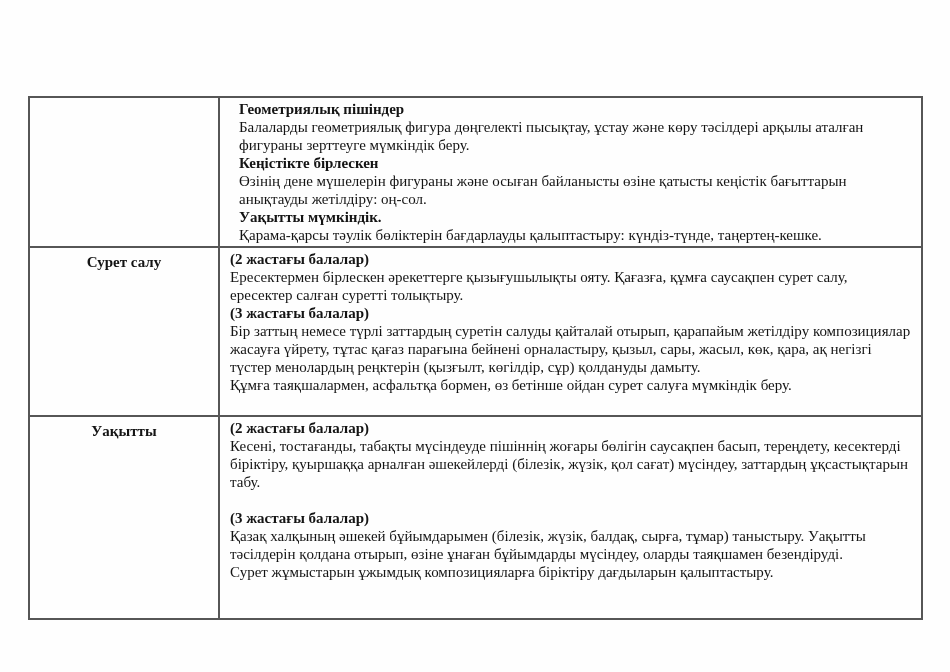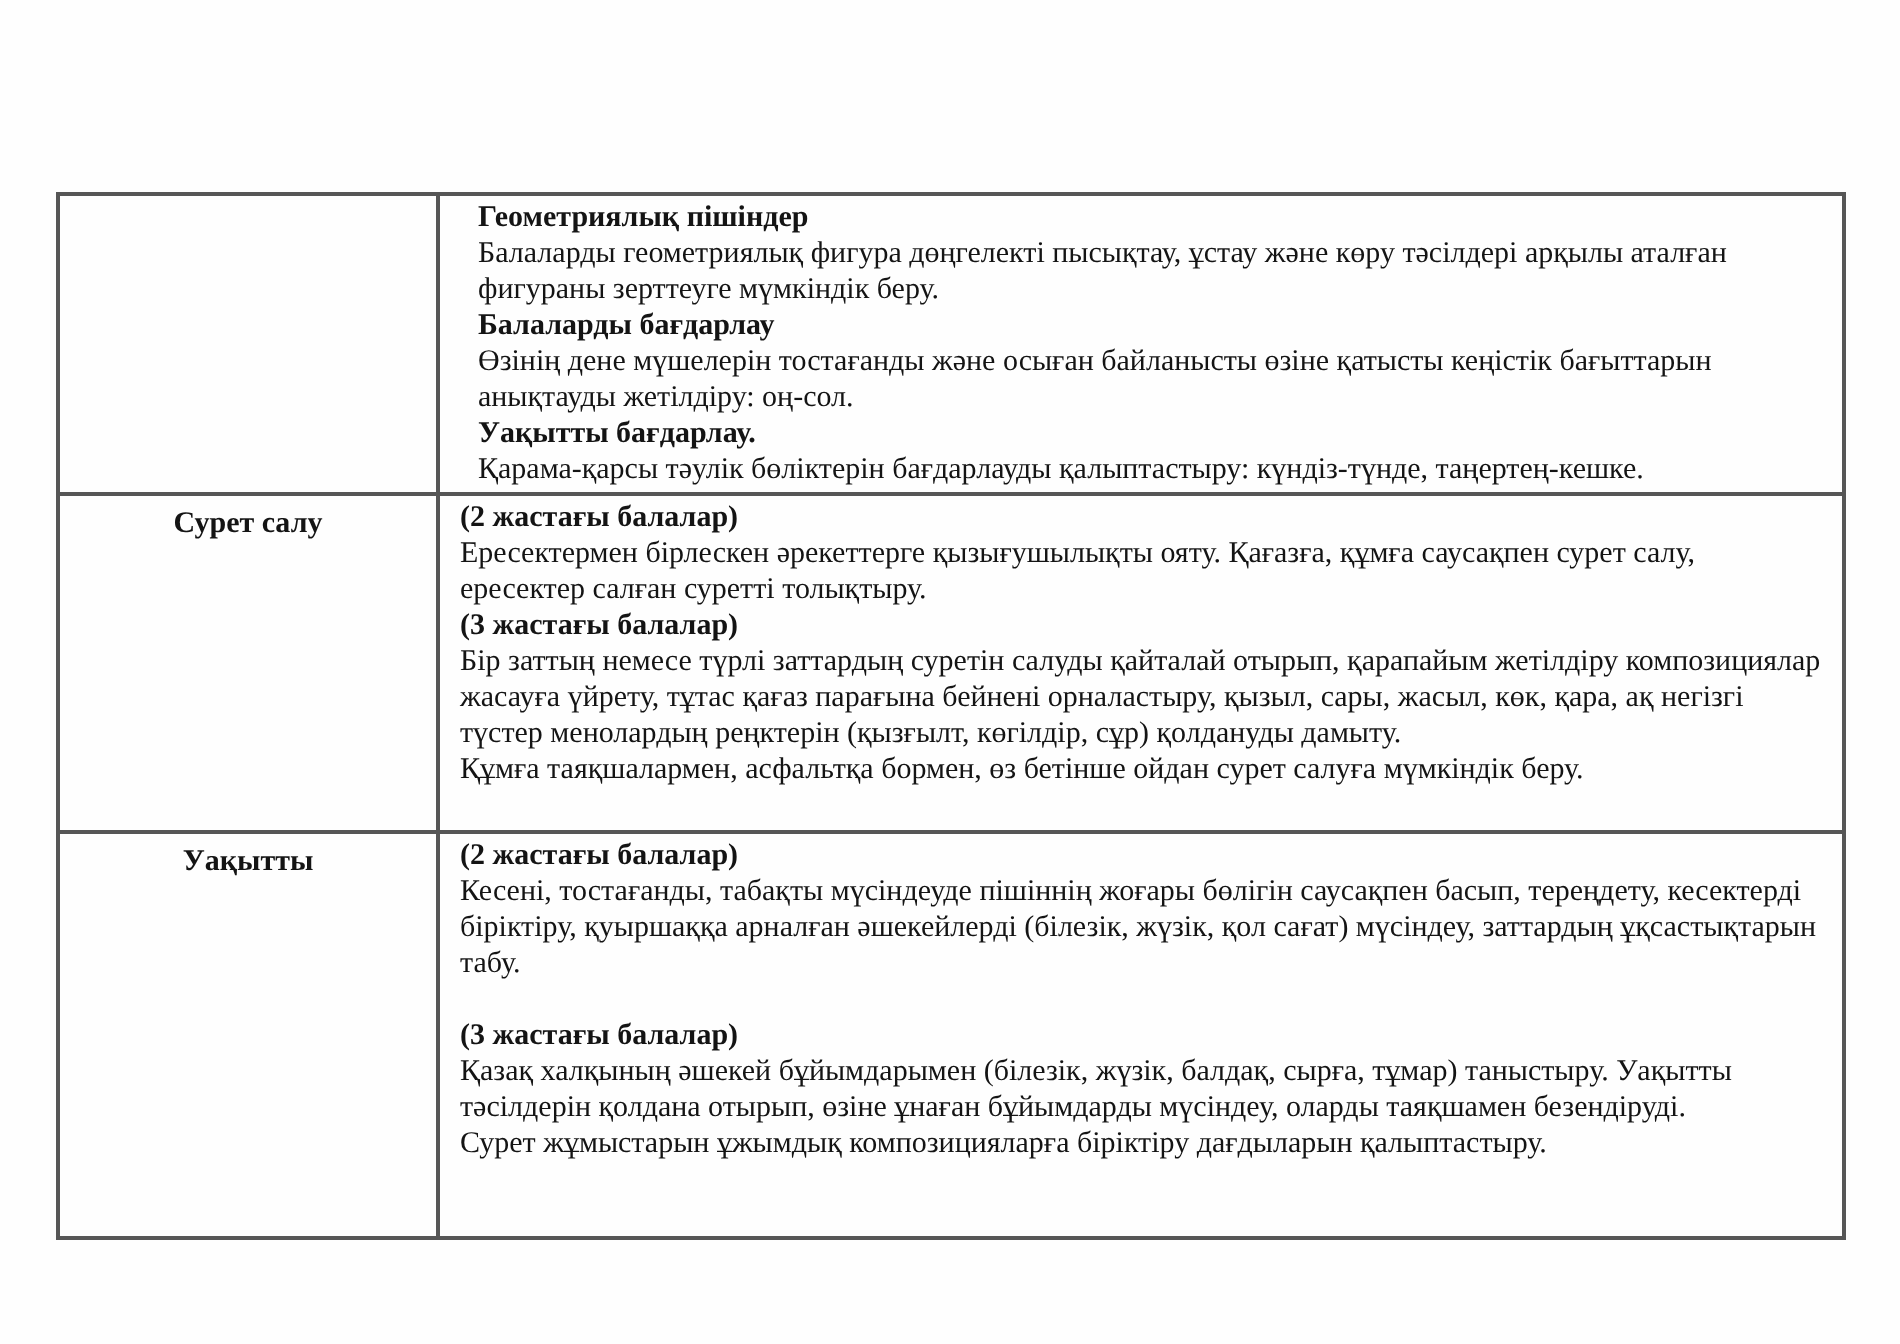--- a/index.html
+++ b/index.html
@@ -76,7 +76,7 @@
       <td class="col-content">
         <p class="b">Геометриялық пішіндер</p>
         <p>Балаларды геометриялық фигура дөңгелекті пысықтау, ұстау және көру тәсілдері арқылы аталған фигураны зерттеуге мүмкіндік беру.</p>
-        <p class="b">Балаларды бағдарлау</p>
+        <p class="b">Кеңістікте бірлескен</p>
         <p>Өзінің дене мүшелерін тостағанды және осыған байланысты өзіне қатысты кеңістік бағыттарын анықтауды жетілдіру: оң-сол.</p>
         <p class="b">Уақытты бағдарлау.</p>
         <p>Қарама-қарсы тәулік бөліктерін бағдарлауды қалыптастыру: күндіз-түнде, таңертең-кешке.</p>

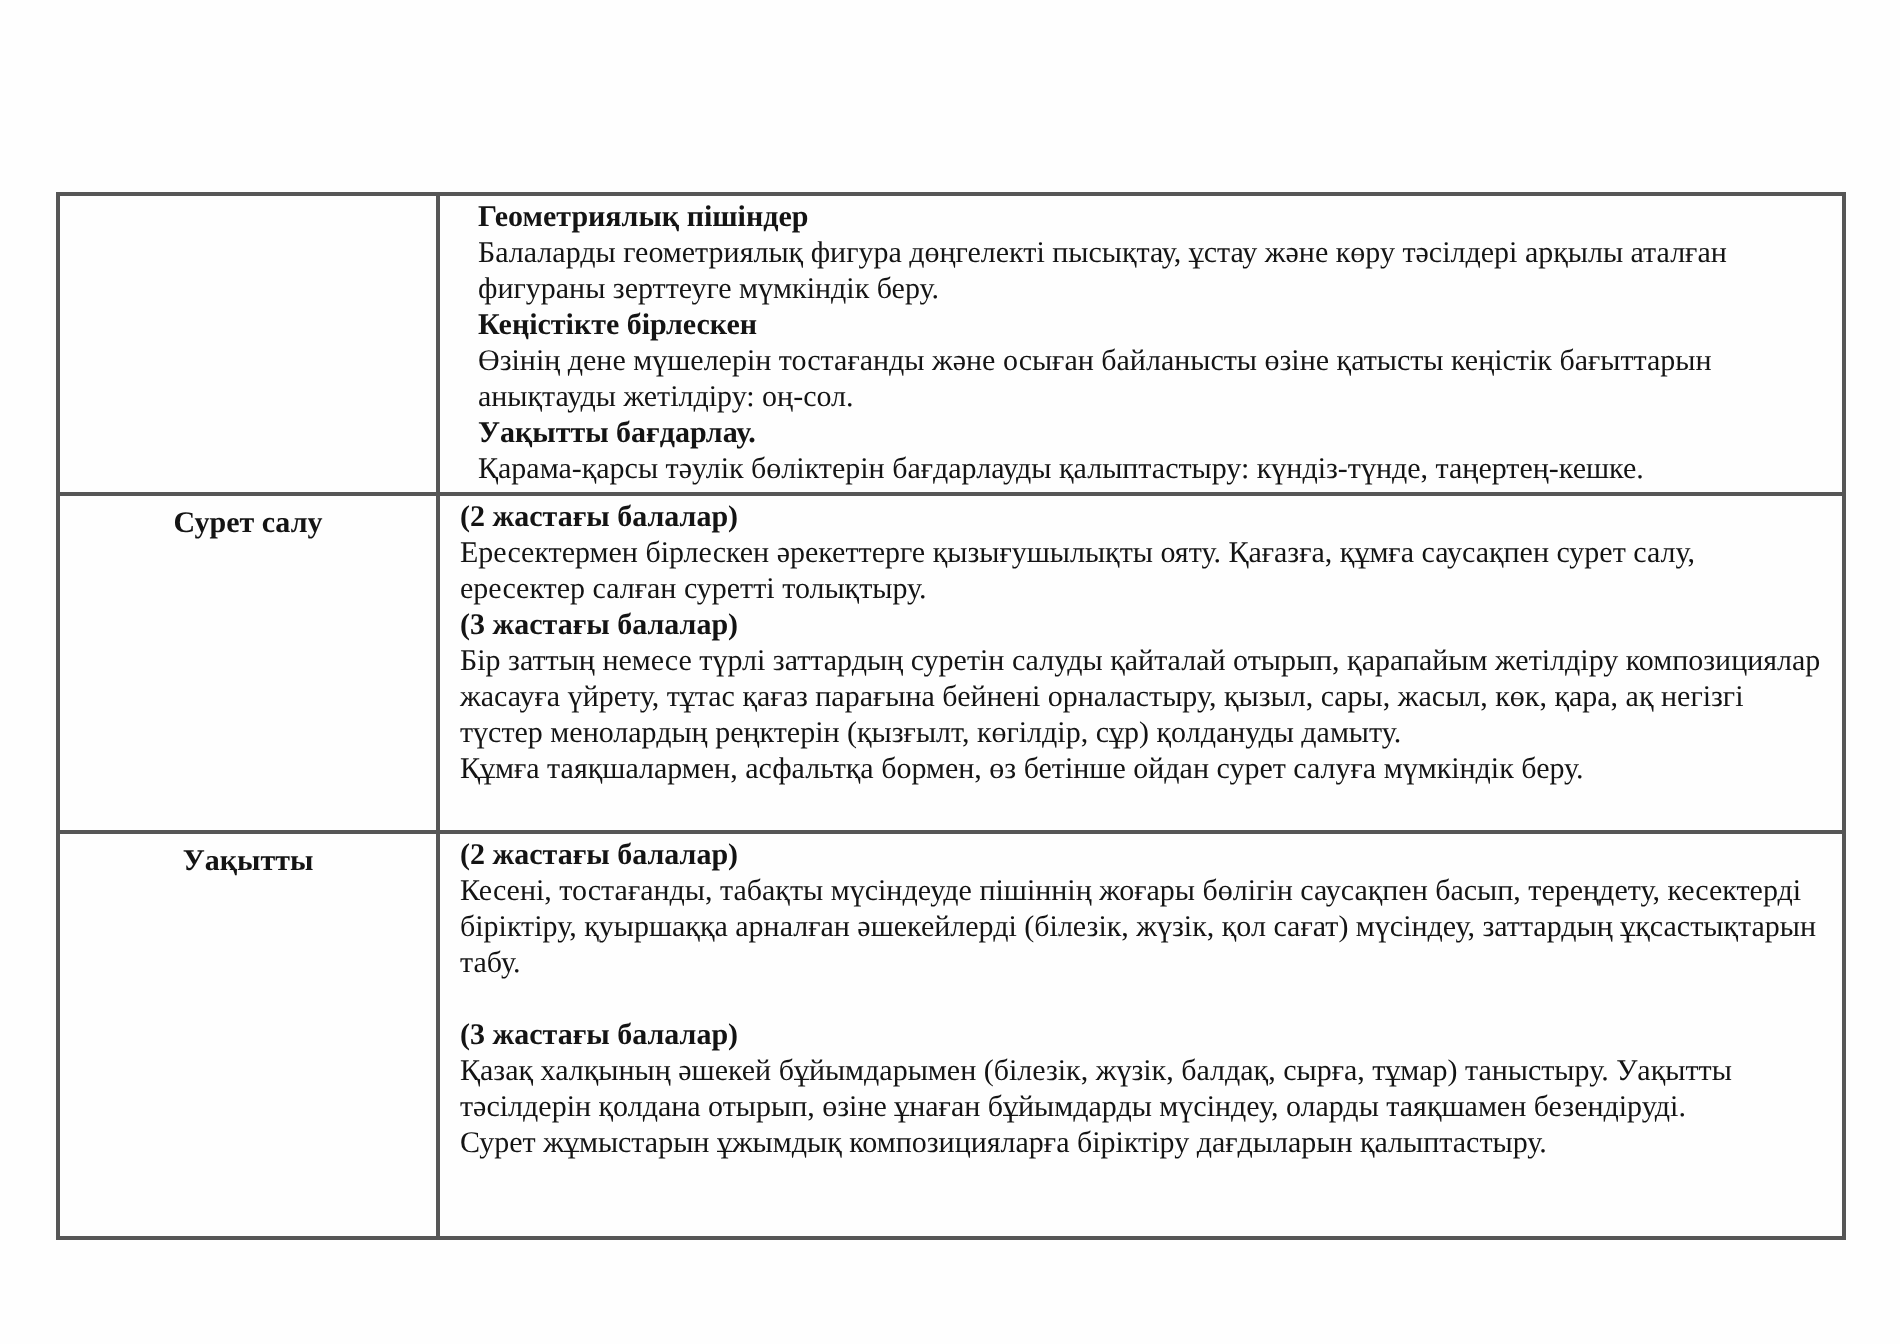--- a/index.html
+++ b/index.html
@@ -77,7 +77,7 @@
         <p class="b">Геометриялық пішіндер</p>
         <p>Балаларды геометриялық фигура дөңгелекті пысықтау, ұстау және көру тәсілдері арқылы аталған фигураны зерттеуге мүмкіндік беру.</p>
         <p class="b">Кеңістікте бірлескен</p>
-        <p>Өзінің дене мүшелерін тостағанды және осыған байланысты өзіне қатысты кеңістік бағыттарын анықтауды жетілдіру: оң-сол.</p>
+        <p>Өзінің дене мүшелерін фигураны және осыған байланысты өзіне қатысты кеңістік бағыттарын анықтауды жетілдіру: оң-сол.</p>
         <p class="b">Уақытты бағдарлау.</p>
         <p>Қарама-қарсы тәулік бөліктерін бағдарлауды қалыптастыру: күндіз-түнде, таңертең-кешке.</p>
       </td>

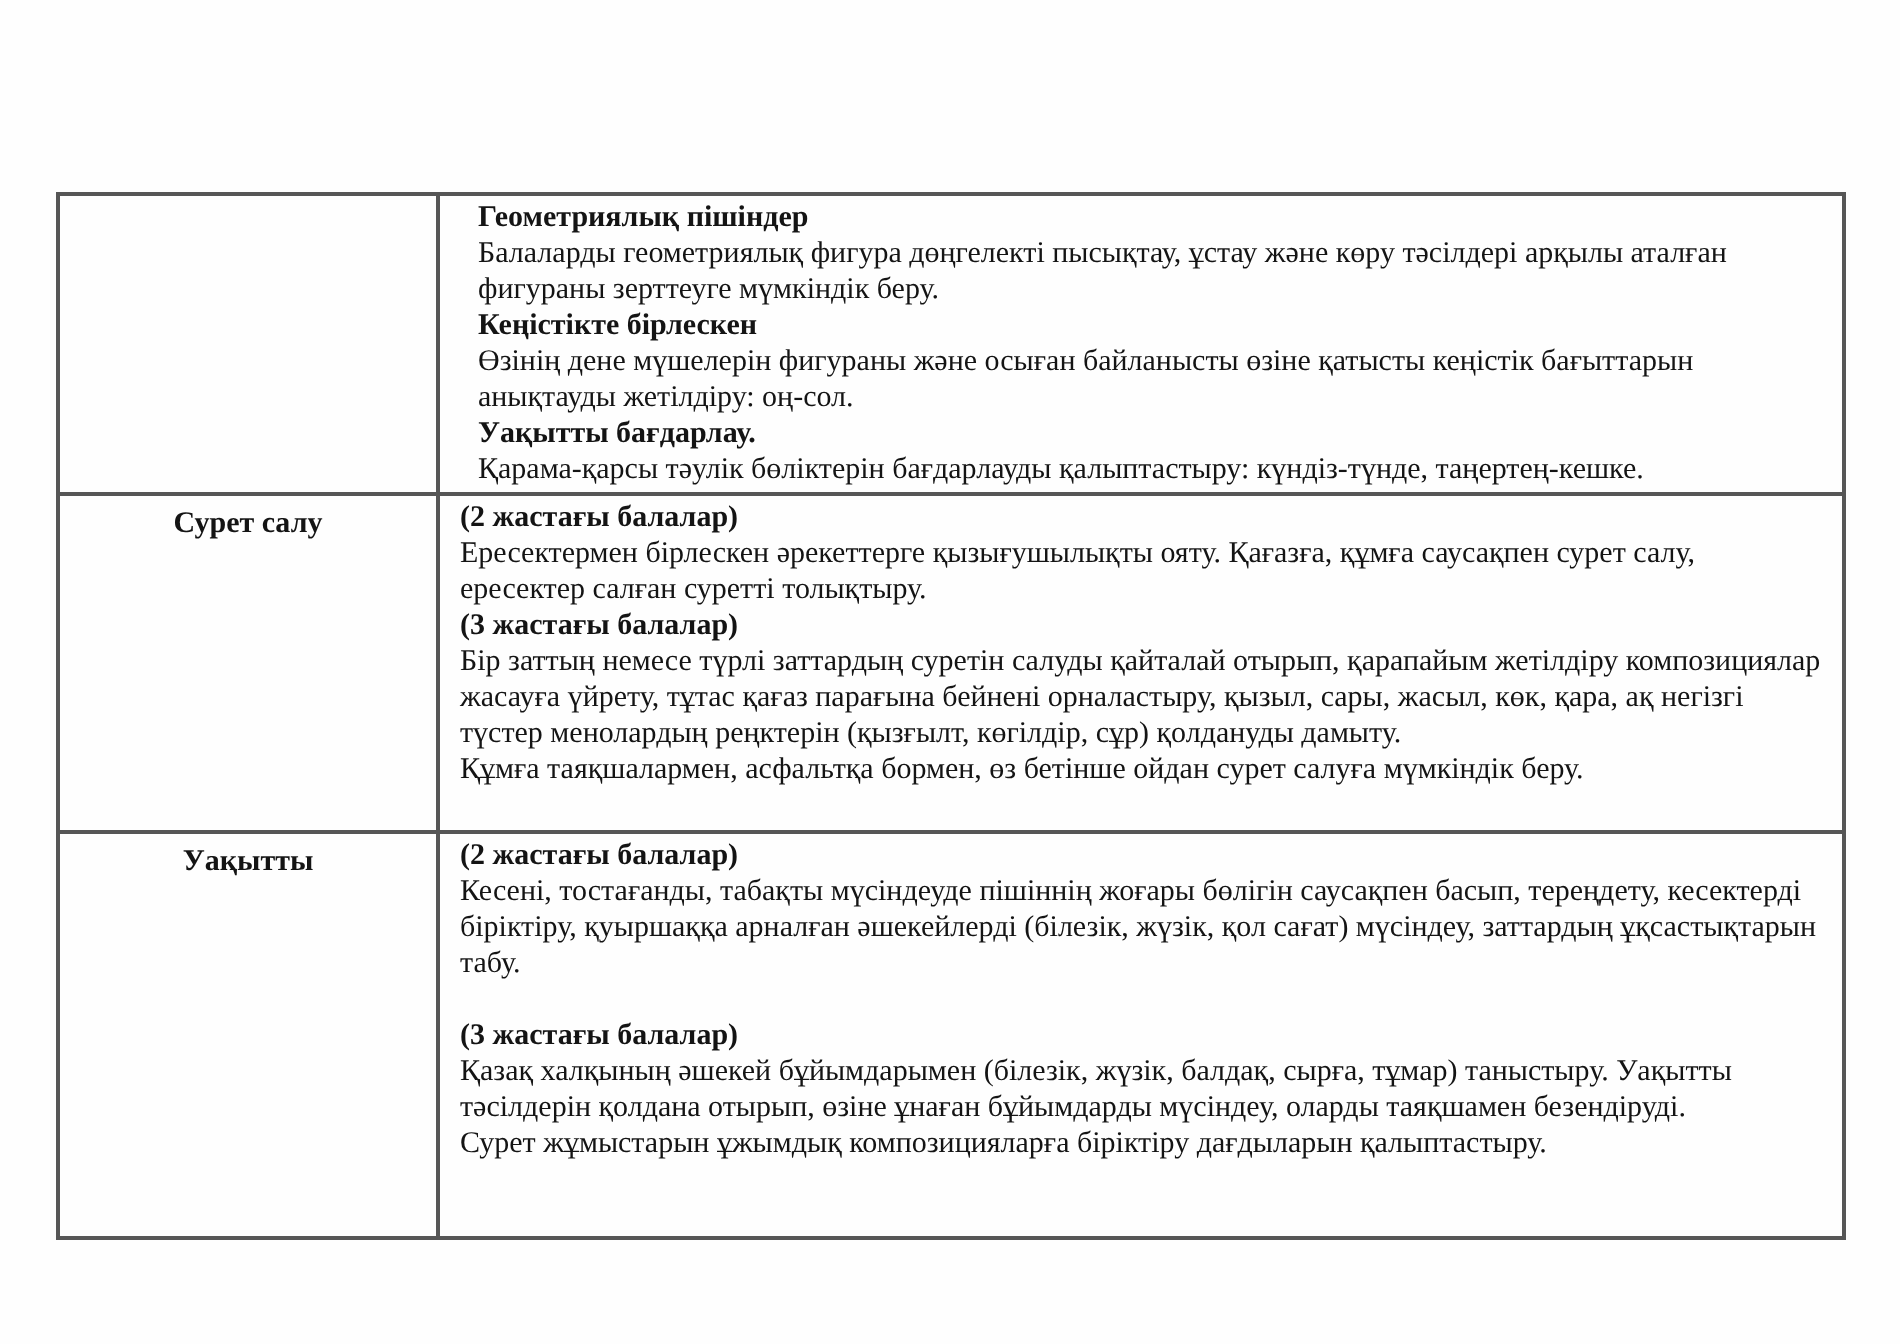--- a/index.html
+++ b/index.html
@@ -78,7 +78,7 @@
         <p>Балаларды геометриялық фигура дөңгелекті пысықтау, ұстау және көру тәсілдері арқылы аталған фигураны зерттеуге мүмкіндік беру.</p>
         <p class="b">Кеңістікте бірлескен</p>
         <p>Өзінің дене мүшелерін фигураны және осыған байланысты өзіне қатысты кеңістік бағыттарын анықтауды жетілдіру: оң-сол.</p>
-        <p class="b">Уақытты бағдарлау.</p>
+        <p class="b">Уақытты мүмкіндік.</p>
         <p>Қарама-қарсы тәулік бөліктерін бағдарлауды қалыптастыру: күндіз-түнде, таңертең-кешке.</p>
       </td>
     </tr>

